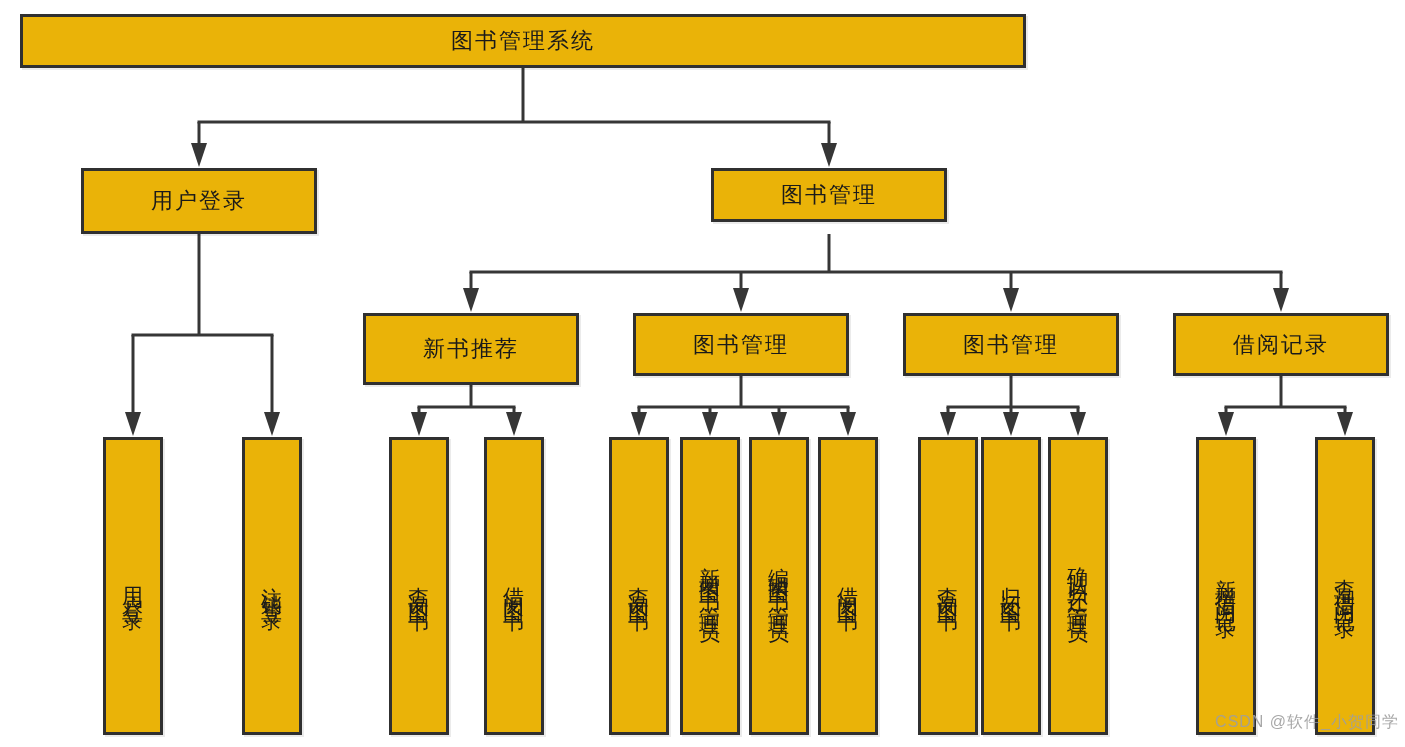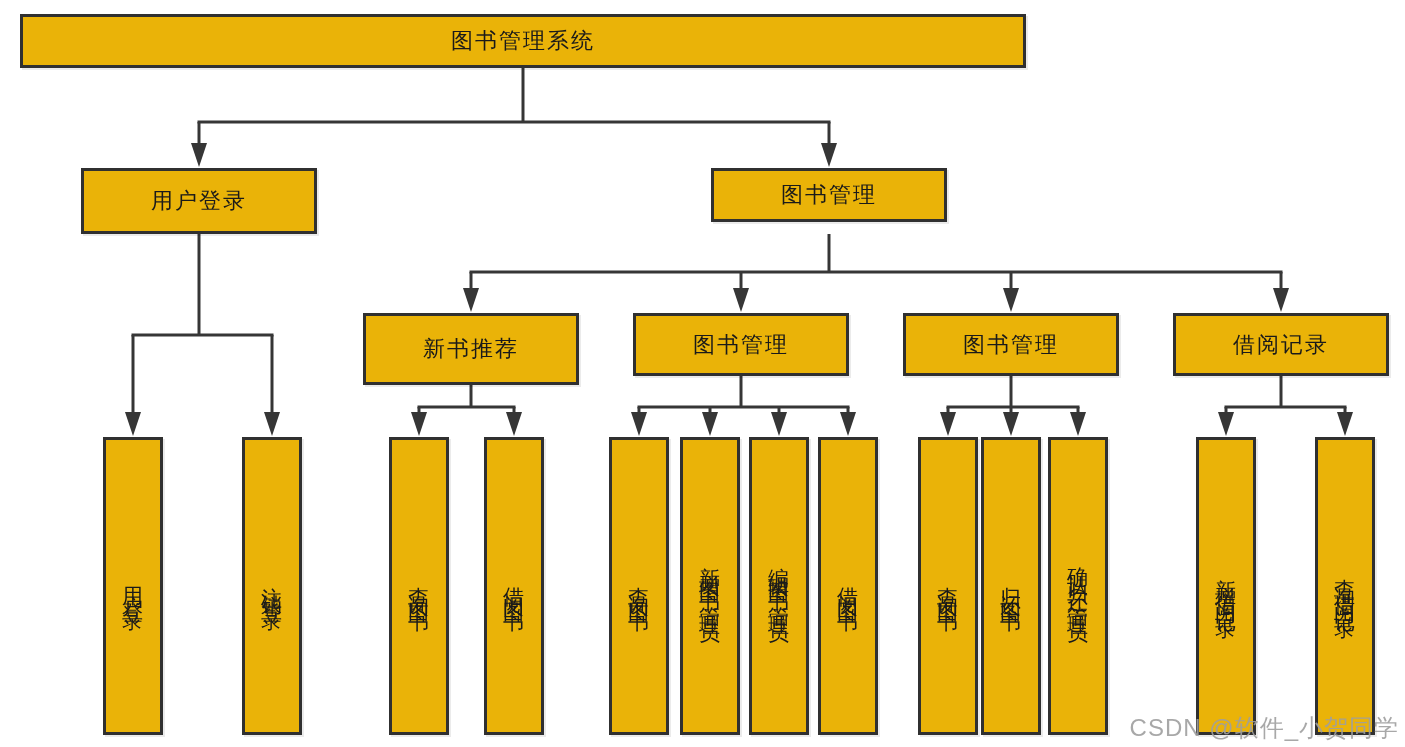--- a/index.html
+++ b/index.html
@@ -43,7 +43,7 @@
     position: absolute;
     right: 6px;
     top: 712px;
-    font-size: 24px;
+    font-size: 16px;
     color: rgba(158,158,158,0.9);
     letter-spacing: 1px;
     white-space: nowrap;

